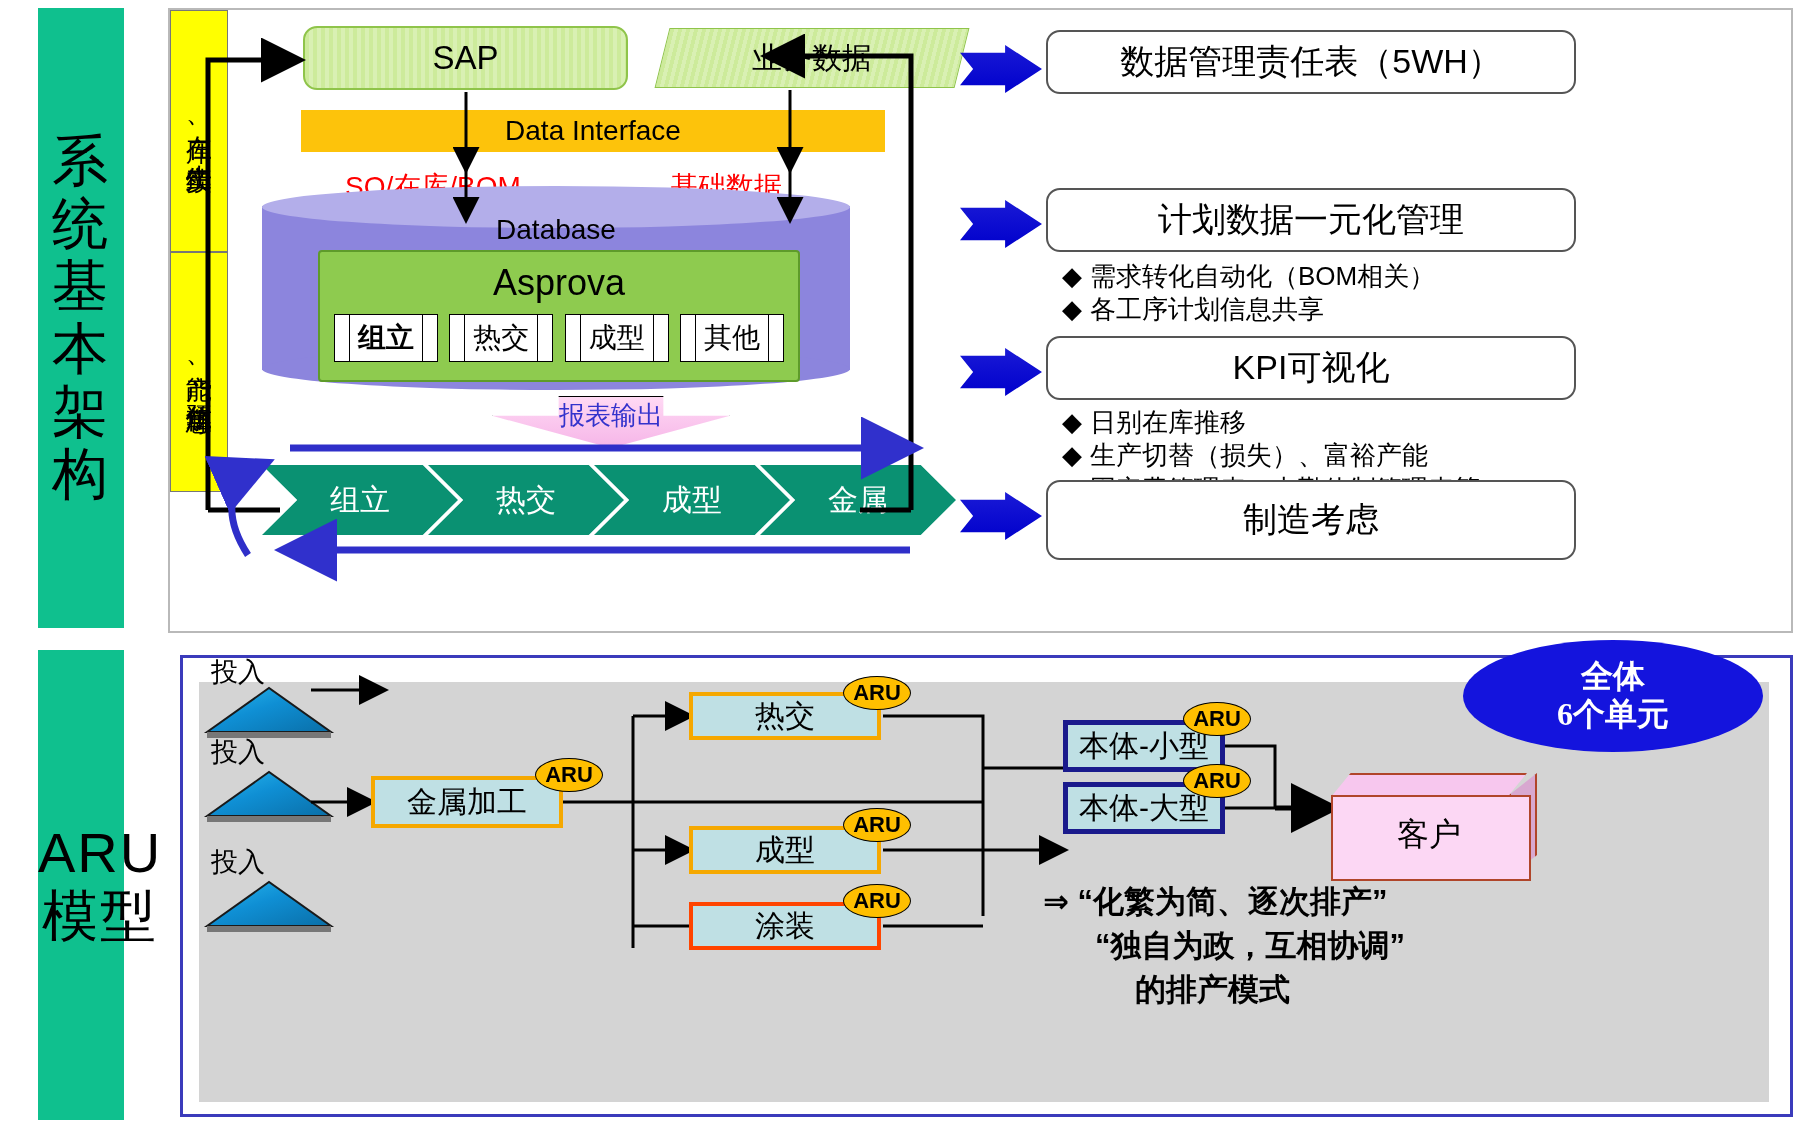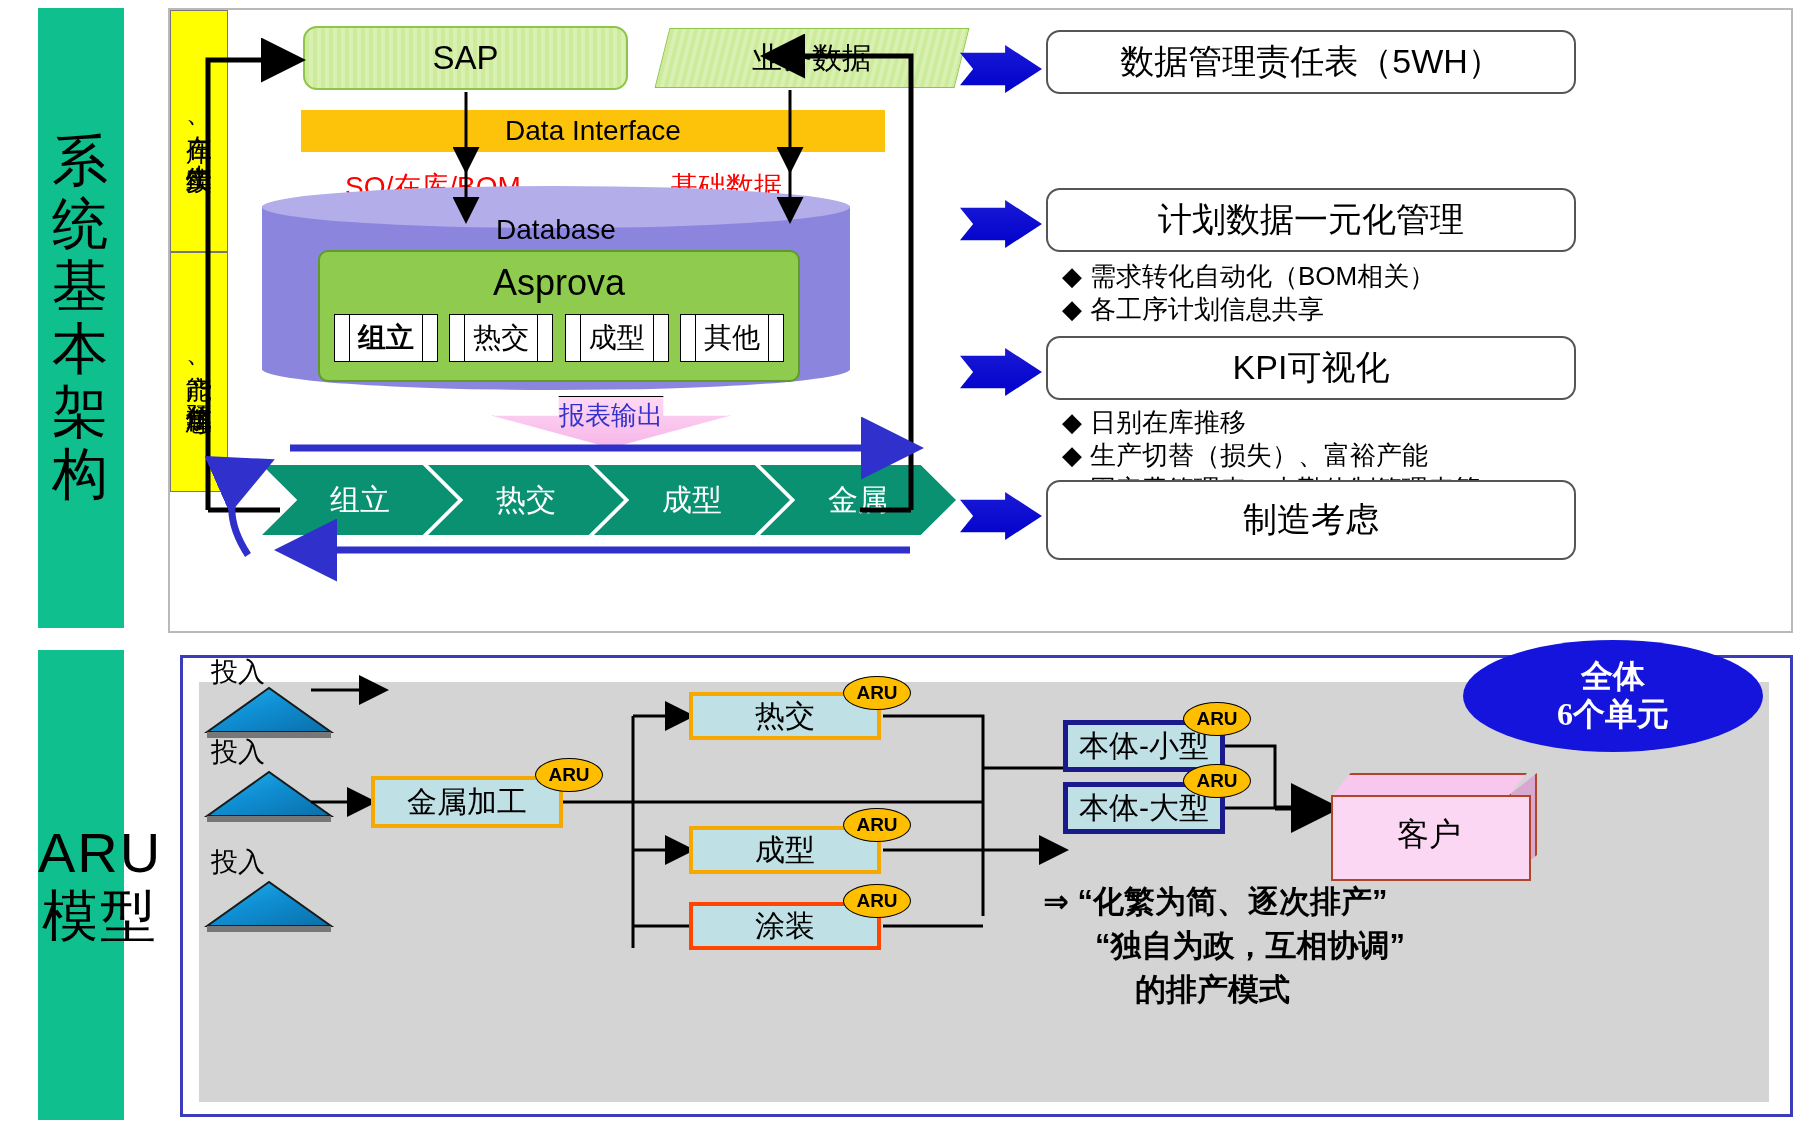--- a/index.html
+++ b/index.html
@@ -38,7 +38,7 @@
   .db-label{position:absolute;left:0;top:32px;width:680px;text-align:center;font-size:28px;color:#000;}
 
   .asprova{position:absolute;left:365px;top:290px;width:546px;height:138px;background:#8ecb4f;
-           border:2px solid #5e9b2a;border-radius:10px;}
+           border:2px solid #5e9b2a;border-radius:4px;}
   .asprova-title{position:absolute;left:0;top:10px;width:546px;text-align:center;font-size:36px;color:#000;}
   .asp-cells{position:absolute;left:18px;top:66px;width:512px;display:flex;justify-content:space-between;}
   .asp-cell{width:118px;height:48px;background:#fff;border:1px solid #000;display:flex;align-items:center;justify-content:center;

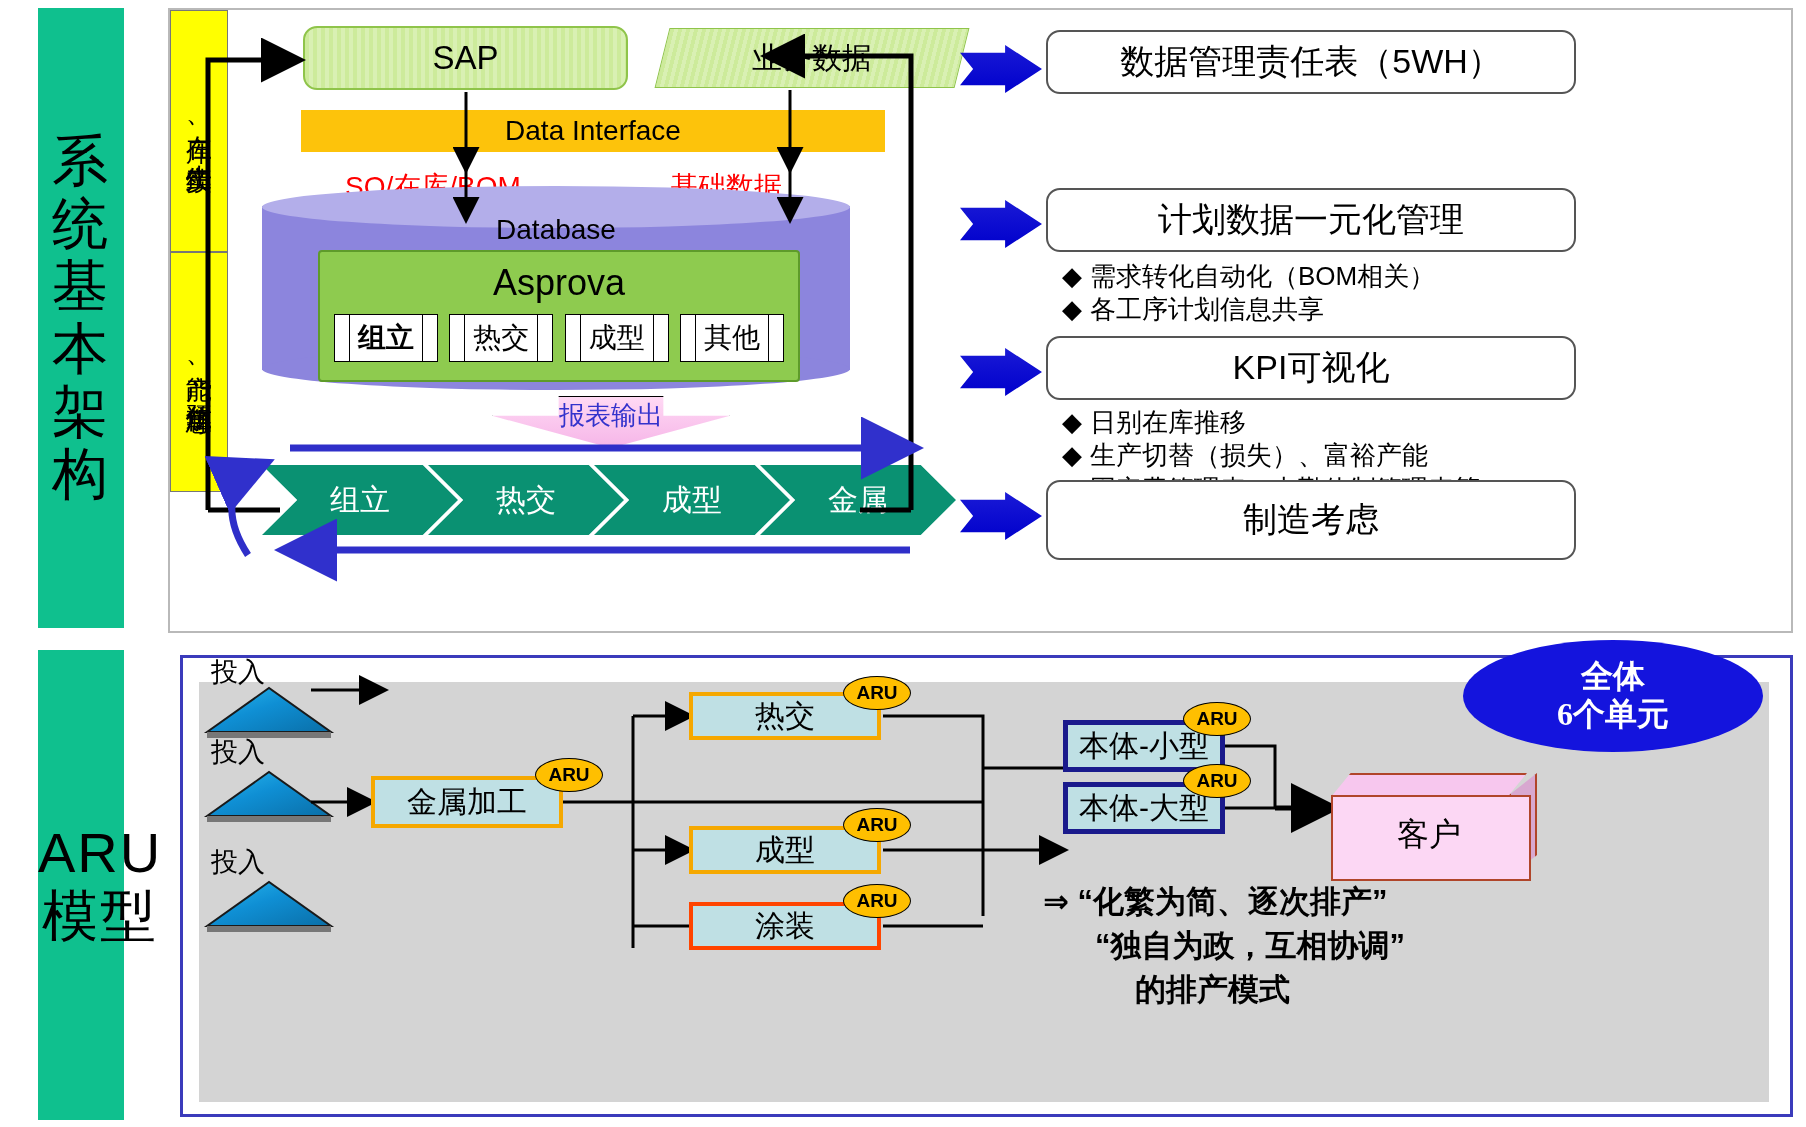--- a/index.html
+++ b/index.html
@@ -78,7 +78,7 @@
   .arubox.red{border:4px solid #ff4500;}
 
   .arupill{position:absolute;width:66px;height:32px;background:#ffbf00;border:1px solid #000;border-radius:50%;
-           display:flex;align-items:center;justify-content:center;font-size:19px;font-weight:bold;color:#000;}
+           display:flex;align-items:center;justify-content:center;font-size:22px;font-weight:bold;color:#000;}
   .tou{position:absolute;font-size:27px;color:#000;}
 
   .ellipse{position:absolute;background:#1414dd;border-radius:50%;color:#fff;font-weight:bold;font-size:32px;

